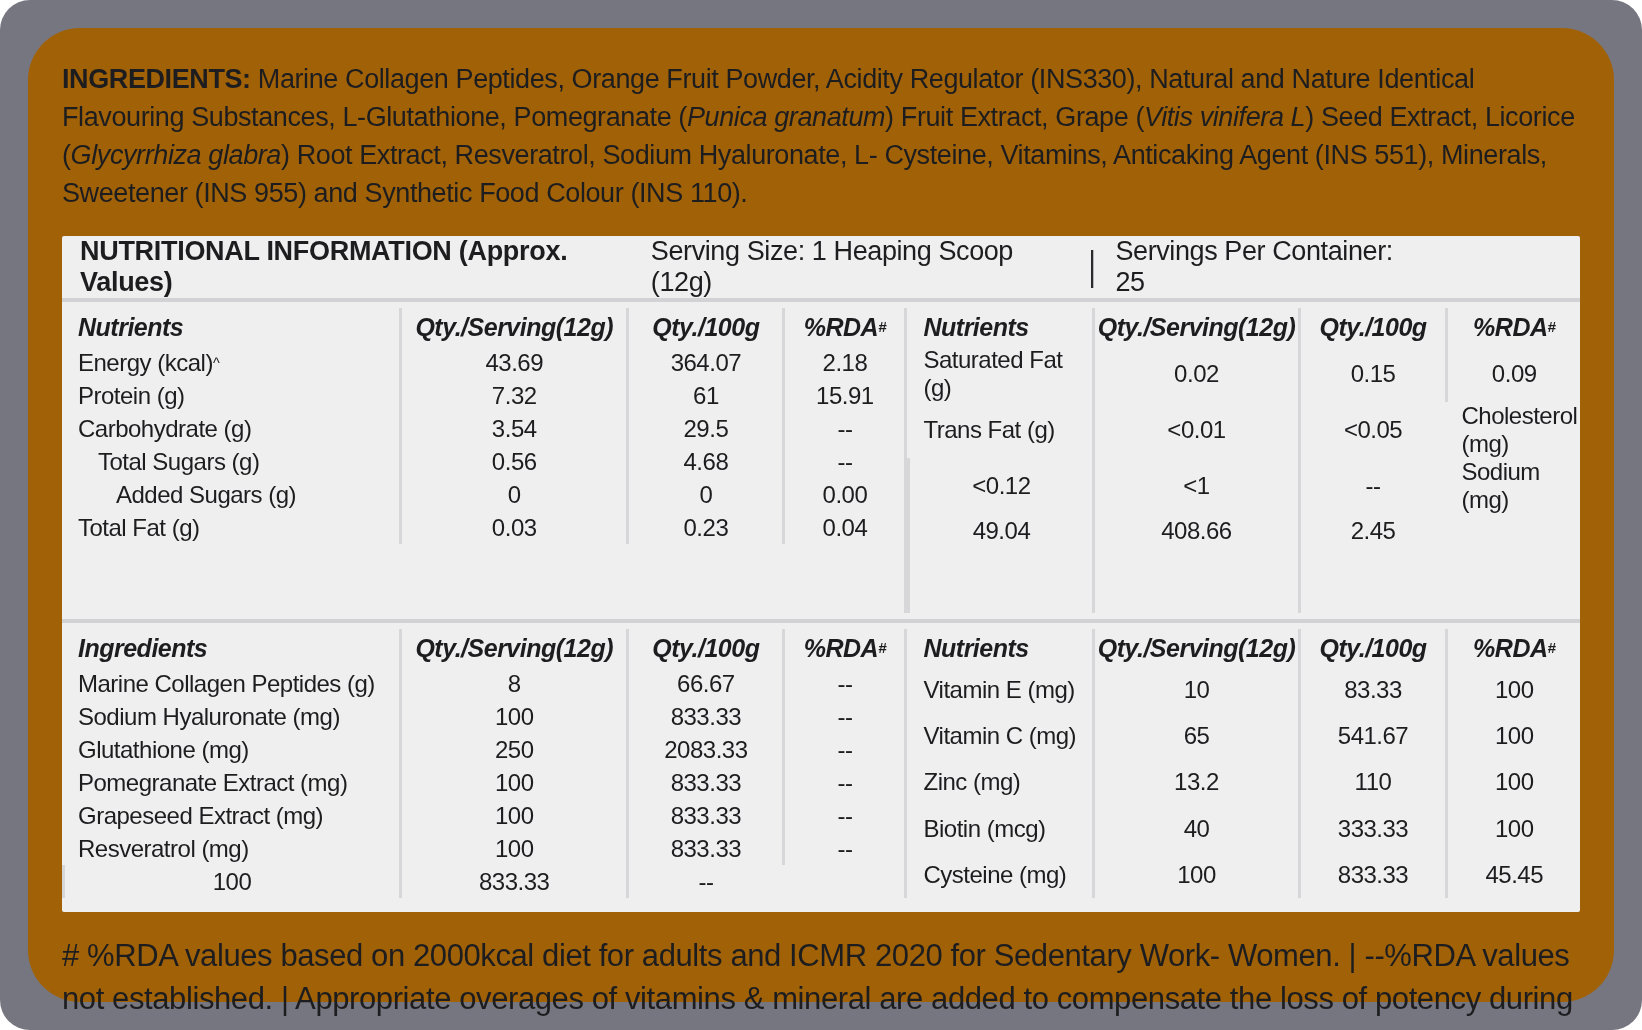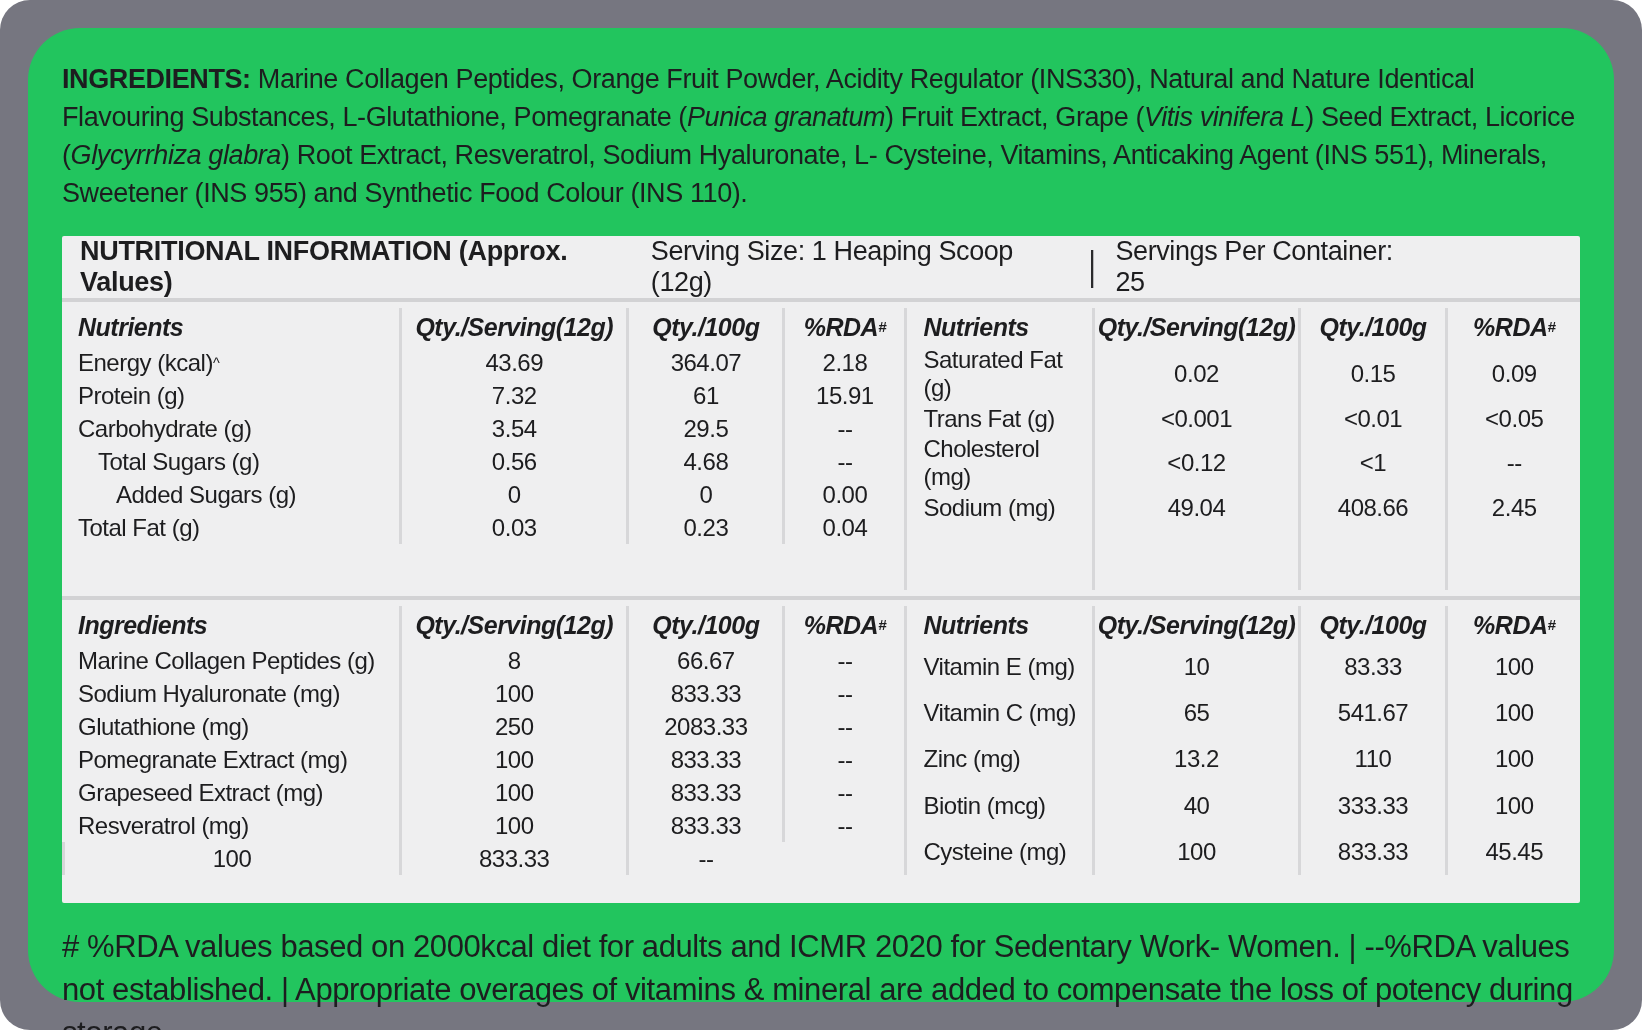--- a/index.html
+++ b/index.html
@@ -5,7 +5,7 @@
   html,body{margin:0;padding:0;background:#ffffff;}
   .viewport{position:relative;width:1642px;height:1030px;font-family:"Liberation Sans","DejaVu Sans",sans-serif;color:#1d1d1f;overflow:hidden;}
   .frame{position:absolute;inset:0;background:#767680;border-radius:30px;}
-  .card{position:absolute;left:28px;top:28px;right:28px;bottom:28px;background:#22c55e;border-radius:52px;padding:30px 34px 0 34px;box-sizing:border-box;}
+  .card{position:absolute;left:28px;top:28px;right:28px;bottom:28px;background:#a16207;border-radius:52px;padding:30px 34px 0 34px;box-sizing:border-box;}
 
   
   .ingredients{font-size:27px;line-height:38px;letter-spacing:-0.4px;margin:2px 0 24px 0;}

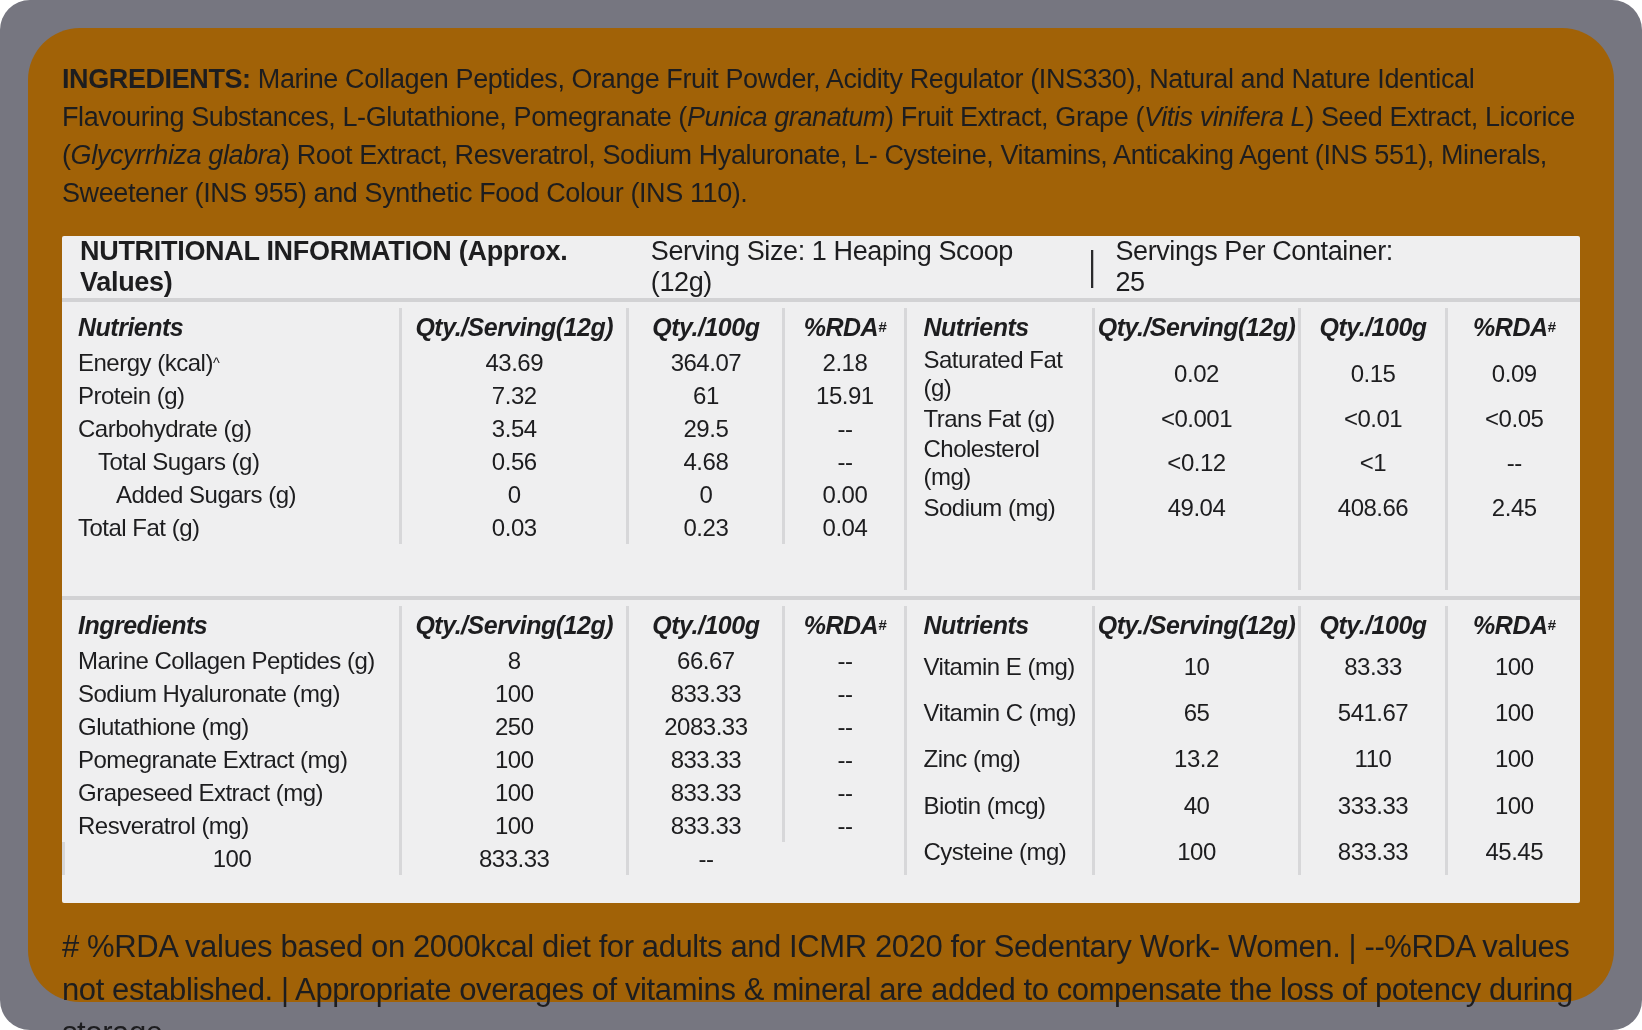--- a/index.html
+++ b/index.html
@@ -105,7 +105,6 @@
               <div class="cell num bl">0.15</div>
               <div class="cell num bl">0.09</div>
               <div class="cell name-col ind0">Trans Fat (g)</div>
-              <div class="cell num bl">&lt;0.001</div>
               <div class="cell num bl">&lt;0.01</div>
               <div class="cell num bl">&lt;0.05</div>
               <div class="cell name-col ind0">Cholesterol (mg)</div>

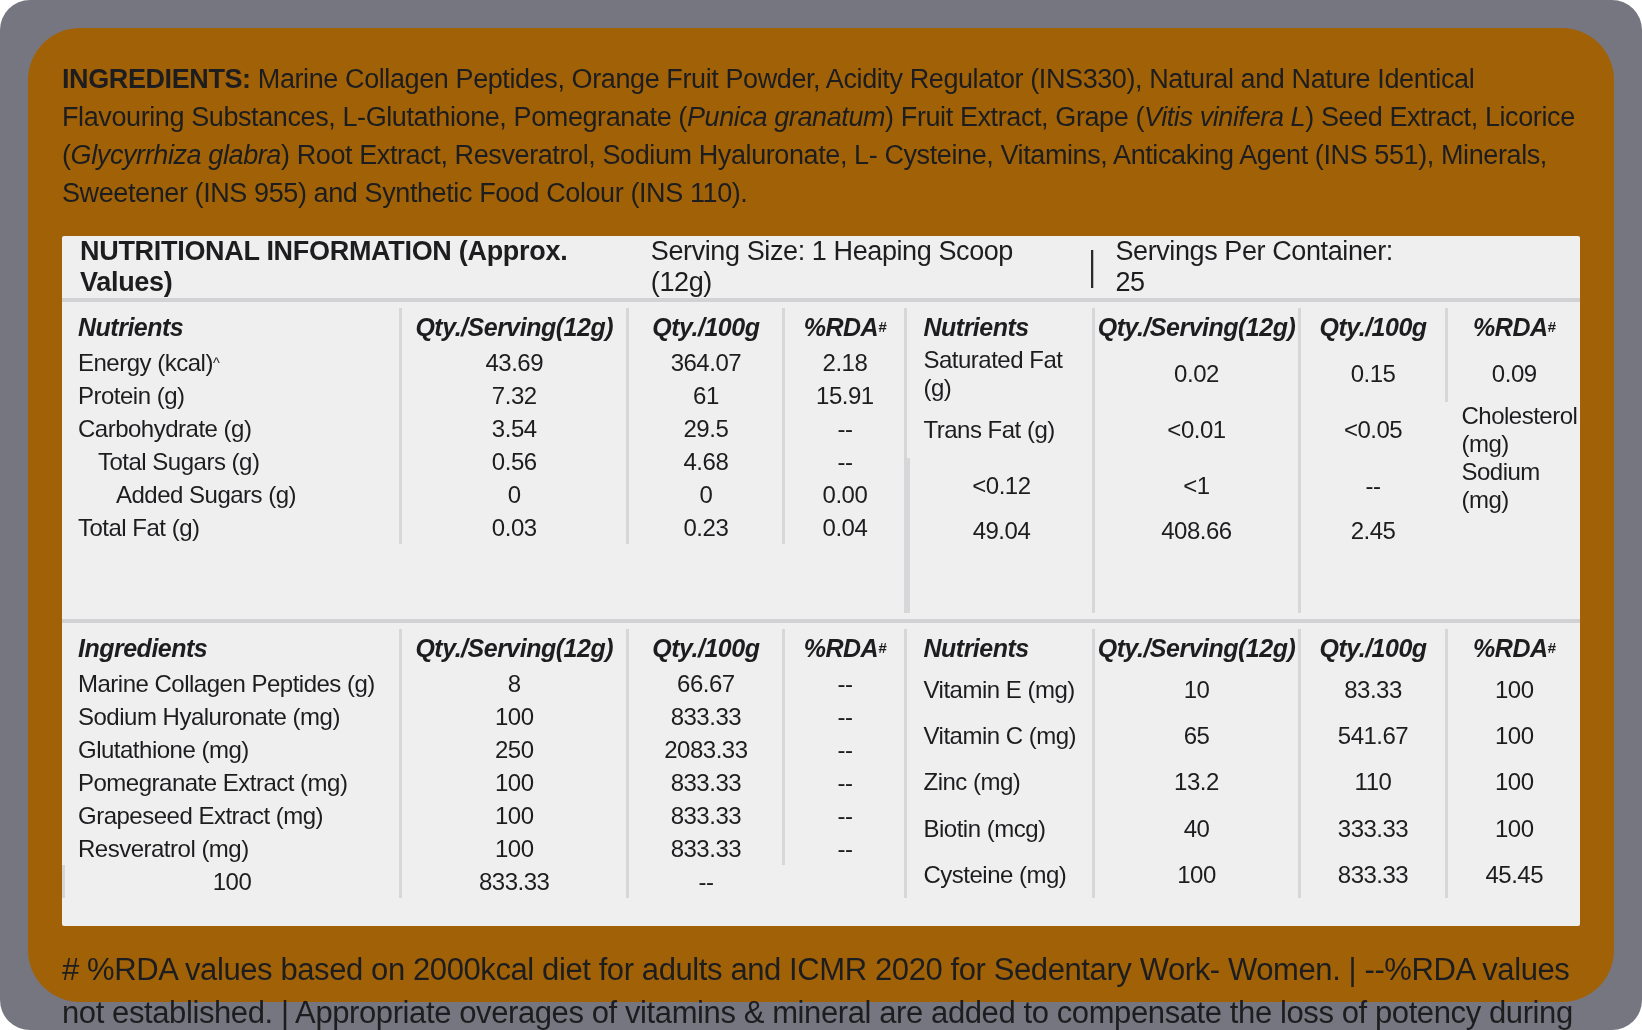--- a/index.html
+++ b/index.html
@@ -22,7 +22,7 @@
   
   .section{display:flex;align-items:stretch;padding:6px 0 6px 0;}
   .section.top{border-bottom:4px solid #d2d2d4;}
-  .section.bottom{padding-bottom:28px;}
+  .section.bottom{padding-bottom:14px;}
   .sub{display:grid;align-content:start;box-sizing:border-box;}
   .sub.left{width:55.5%;grid-template-columns:40% 27% 18.5% 14.5%;}
   .sub.right{width:44.5%;grid-template-columns:27.5% 30.5% 22% 20%;border-left:3px solid #d7d7d9;}

